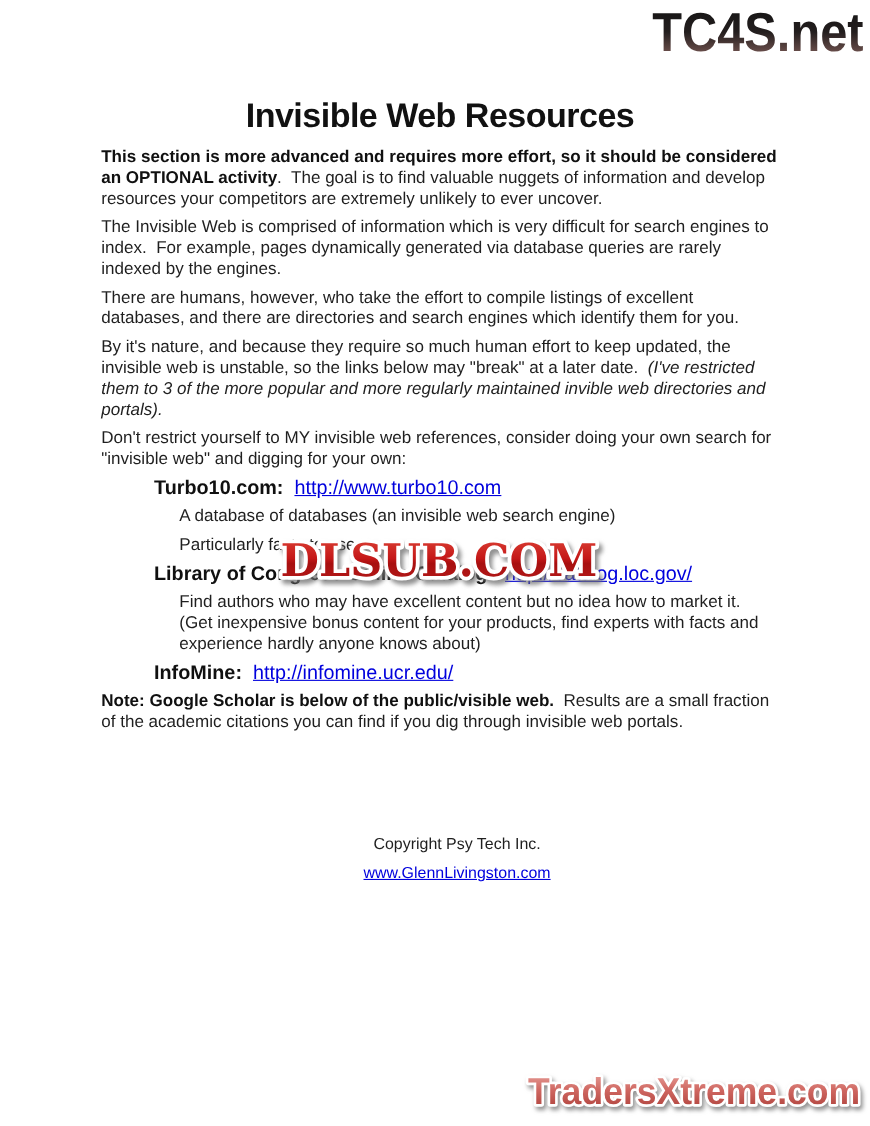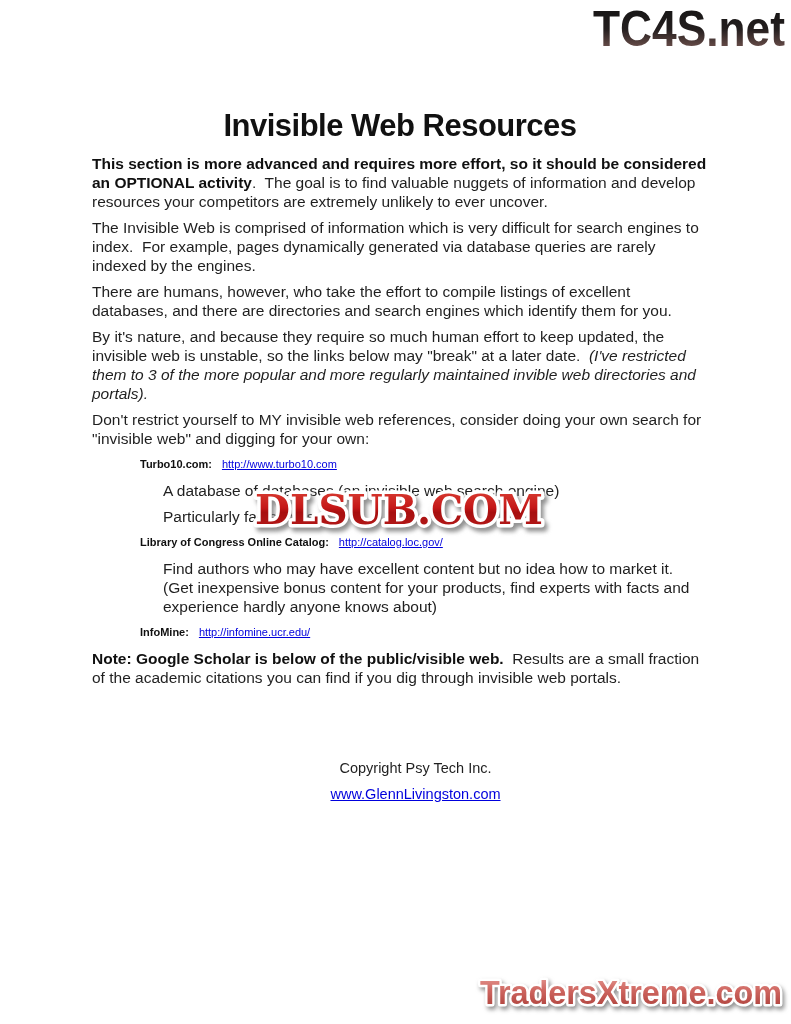--- a/index.html
+++ b/index.html
@@ -16,7 +16,7 @@
   .content {
     position: absolute;
     left: 92px;
-    top: 108px;
+    top: 87px;
     width: 616px;
   }
   h1.title {

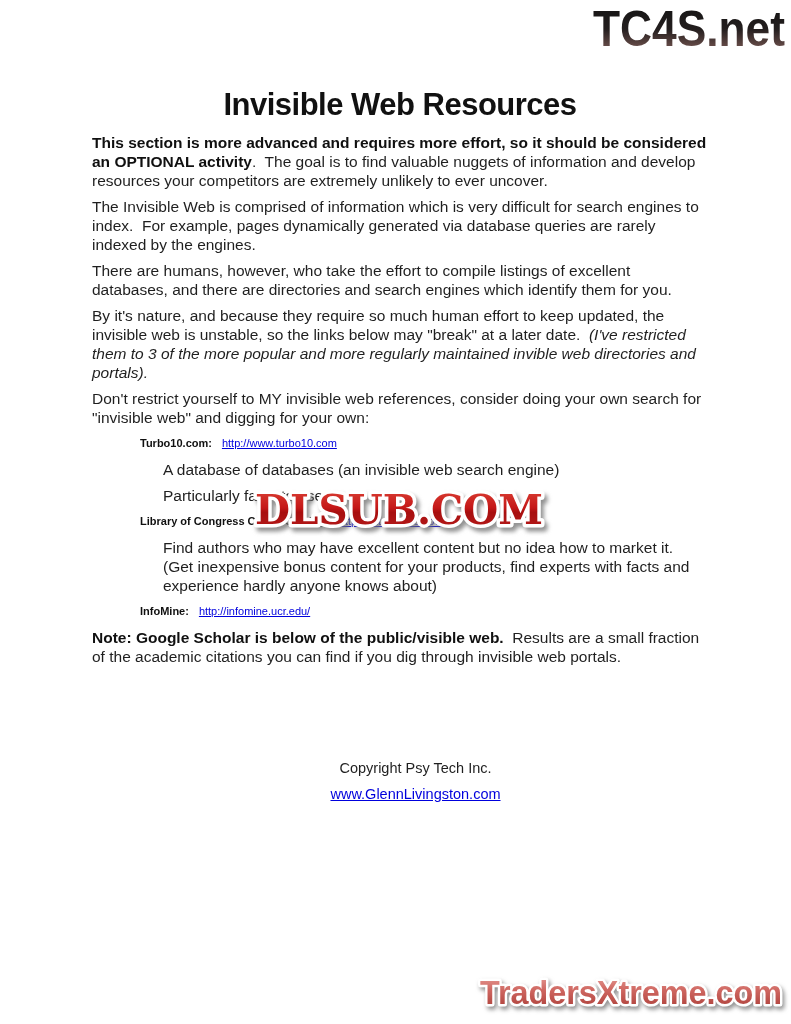--- a/index.html
+++ b/index.html
@@ -37,7 +37,7 @@
   .content p b { color: #101010; text-align: center; }
   .res-line {
     margin: 0 0 7px 48px;
-    font-size: 11px;
+    font-size: 18px;
     line-height: 19px;
     white-space: pre-wrap;
   }

